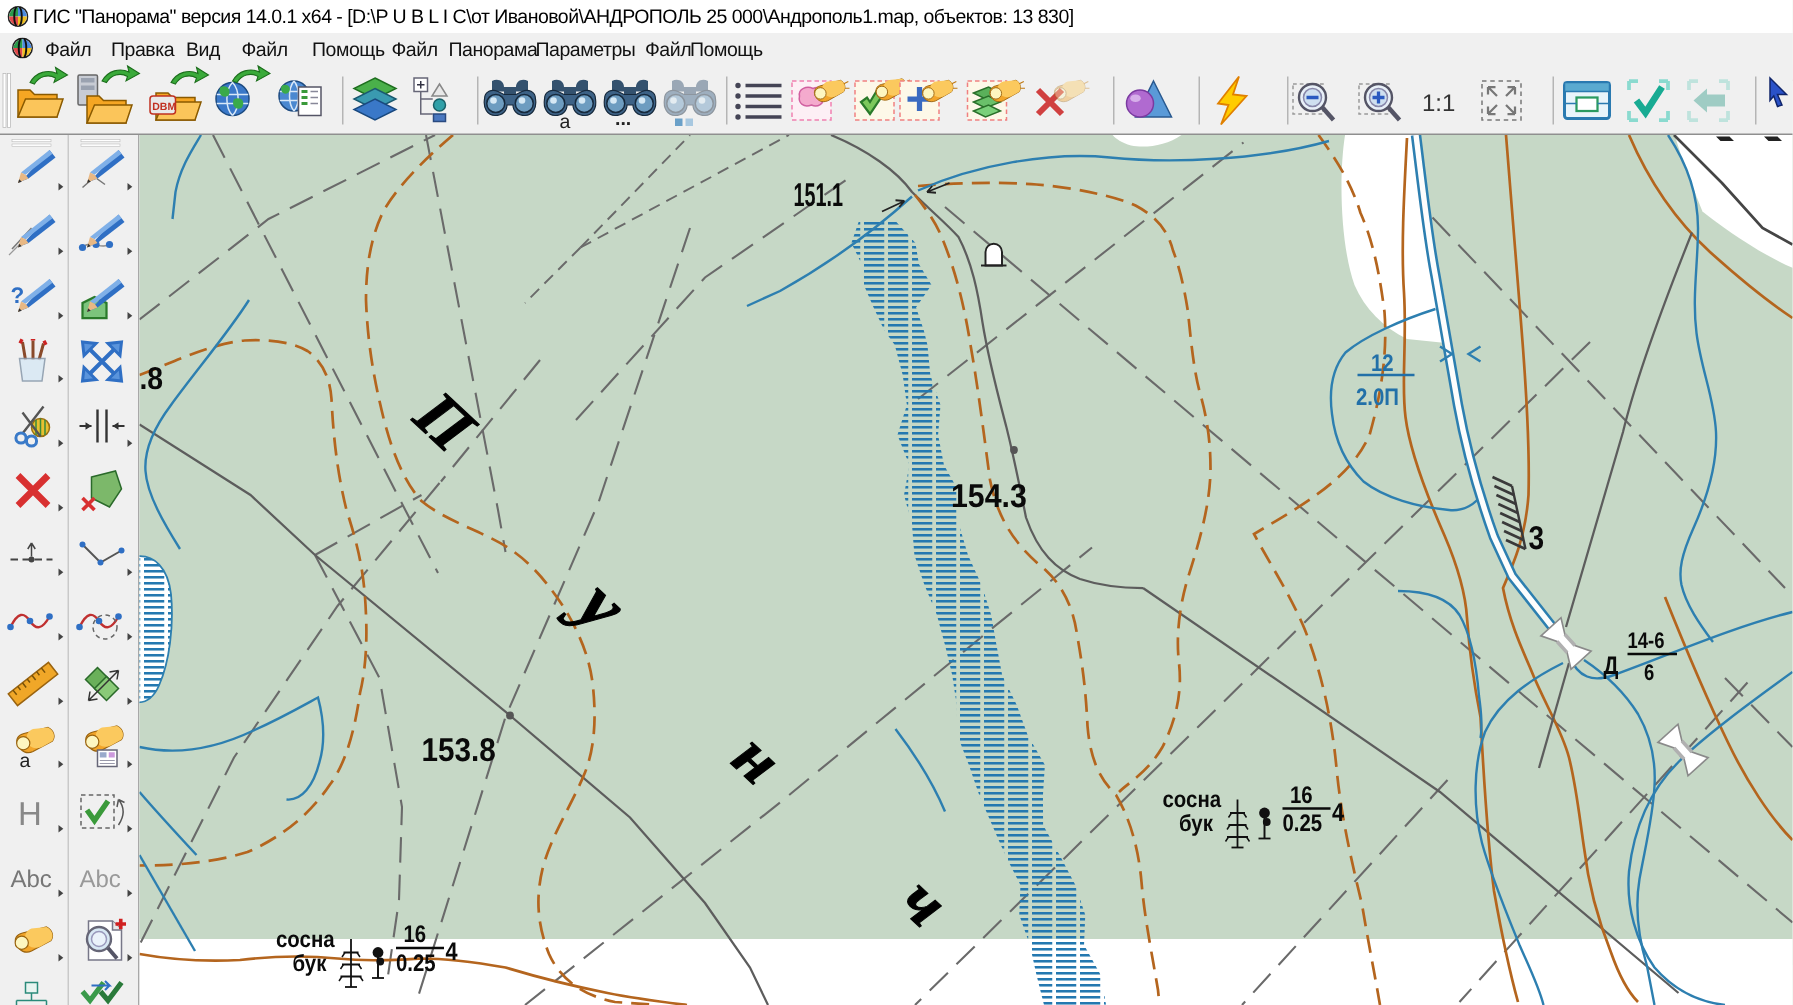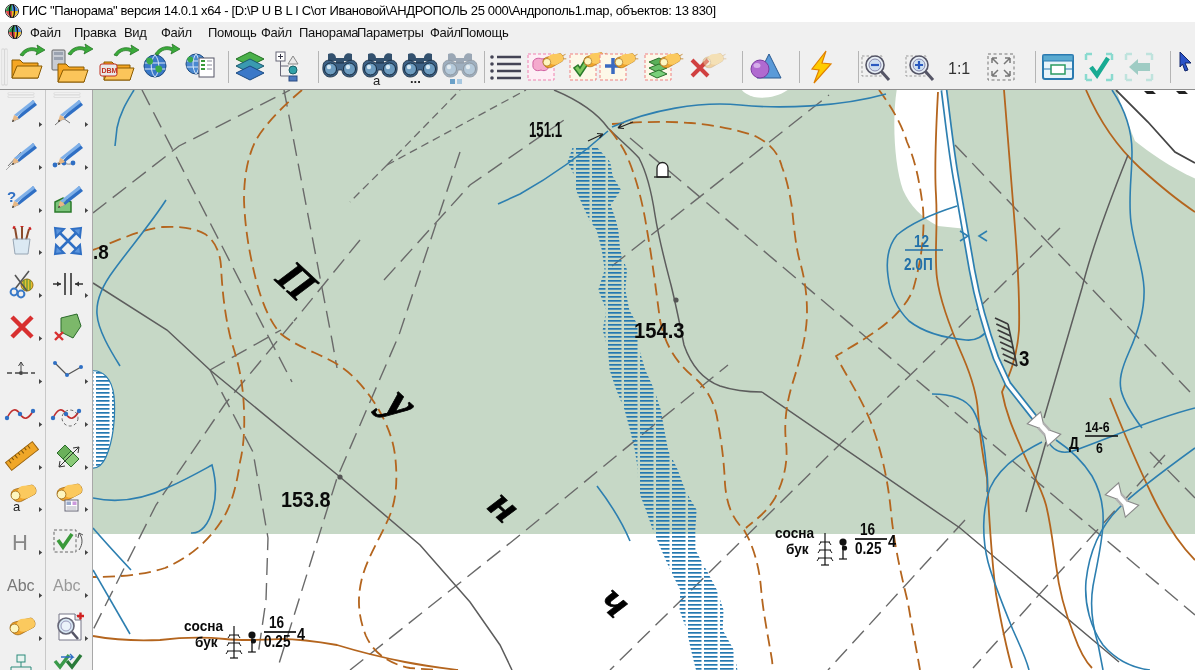--- a/index.html
+++ b/index.html
@@ -8,7 +8,7 @@
 #menu b{position:absolute;top:3px;font-weight:normal}
 #tbar{position:absolute;left:0;top:43px;width:1195px;height:47px;background:#f0f0f0;border-bottom:1px solid #8f8f8f}
 #sbar{position:absolute;left:0;top:90px;width:93px;height:580px;background:#f0f0f0}
-#map{position:absolute;left:93px;top:90px;width:1102px;height:444px;background:#c6d8c6}
+#map{position:absolute;left:93px;top:90px;width:1102px;height:536px;background:#c6d8c6}
 </style></head>
 <body>
 <div id="title">

